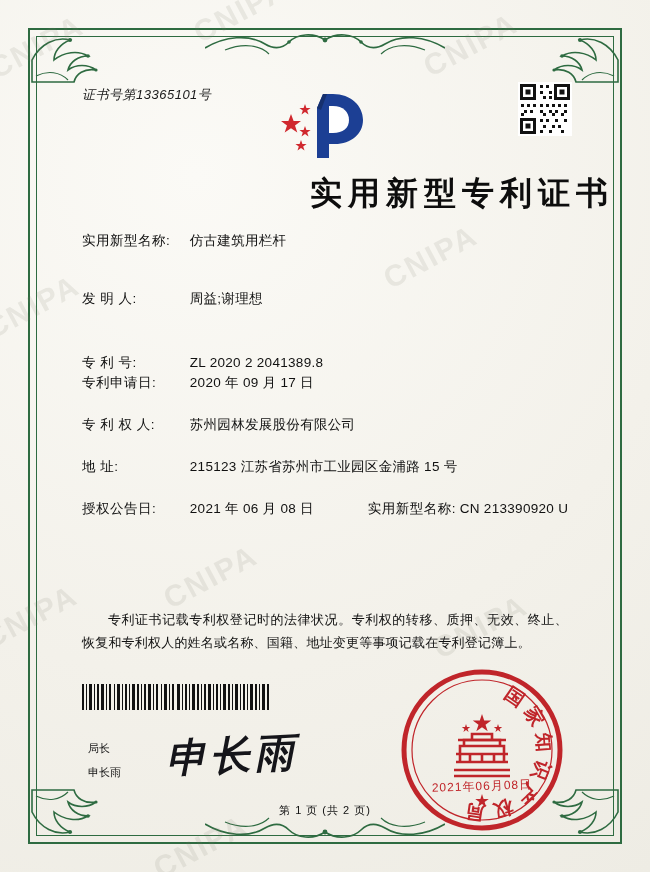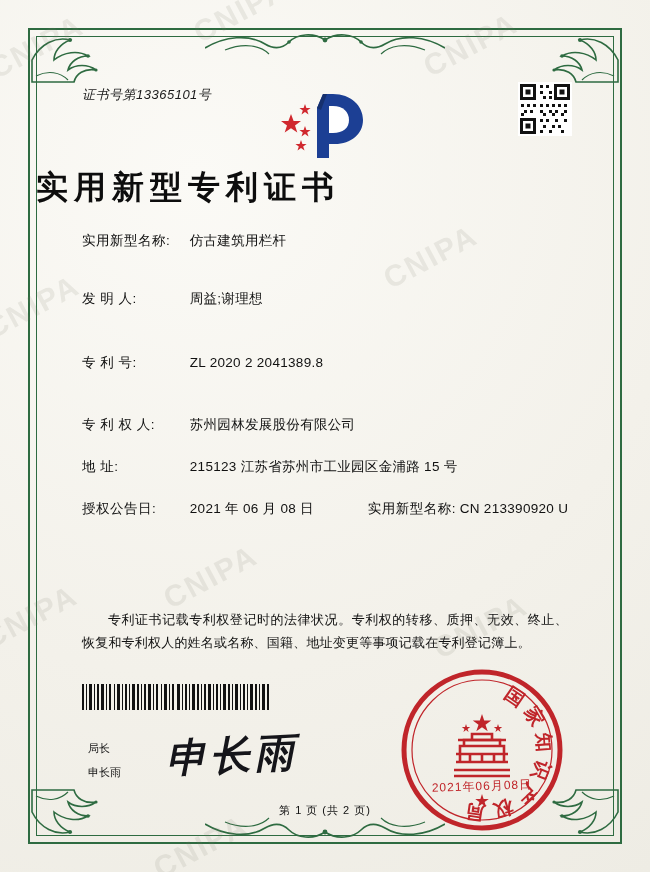--- a/index.html
+++ b/index.html
@@ -136,8 +136,8 @@
     position: absolute;
     left: 0;
     right: 0;
-    top: 130px;
-    text-align: left;
+    top: 136px;
+    text-align: right;
     font-family: "DejaVu Serif", serif;
     font-weight: bold;
     font-size: 32px;

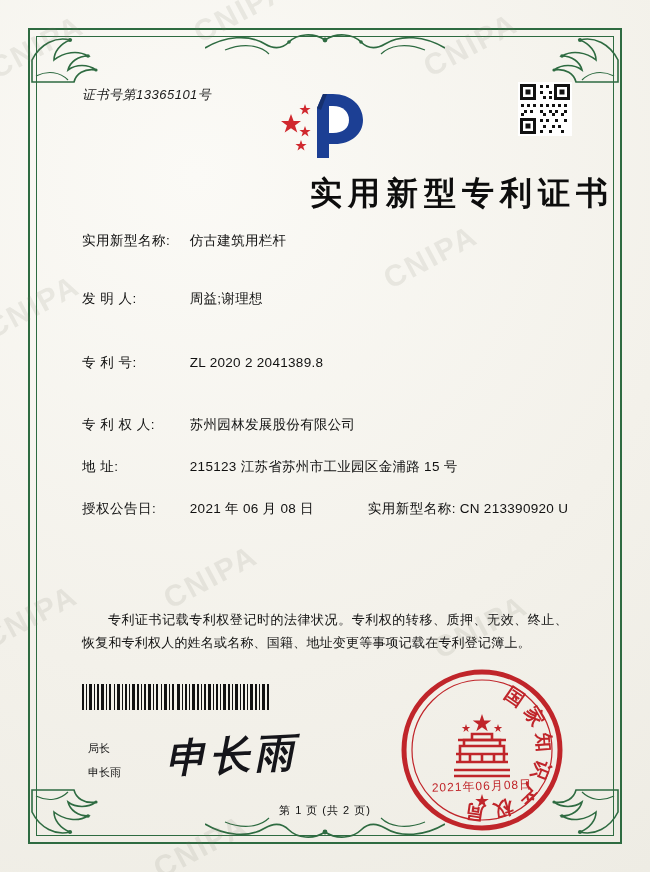--- a/index.html
+++ b/index.html
@@ -415,6 +415,10 @@
       <span class="field-value">ZL 2020 2 2041389.8</span>
     </div>
 
+    <div class="field-row" id="row-appdate">
+      <span class="field-label lbl-w-5">专利申请日:</span>
+      <span class="field-value">2020 年 09 月 17 日</span>
+    </div>
 
     <div class="field-row" id="row-holder">
       <span class="field-label lbl-w-5">专 利 权 人:</span>

